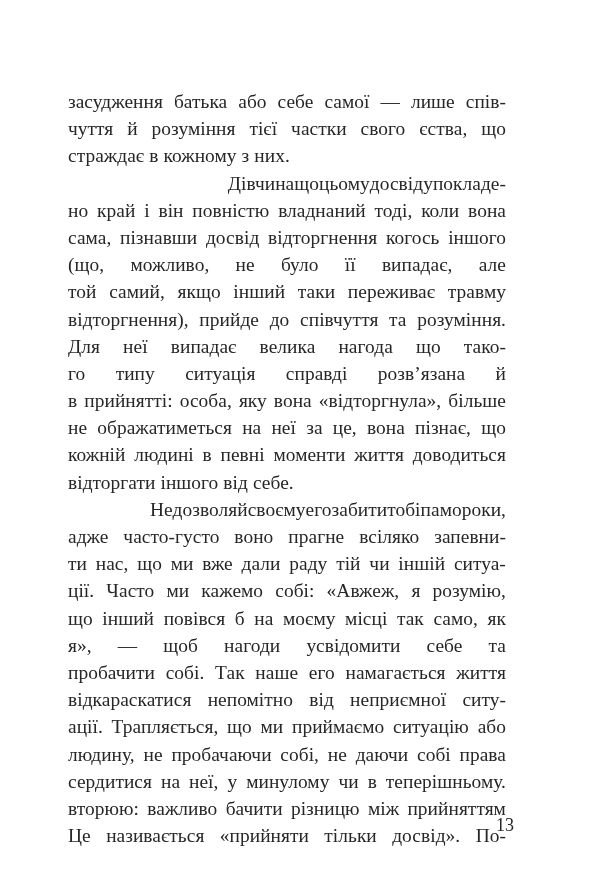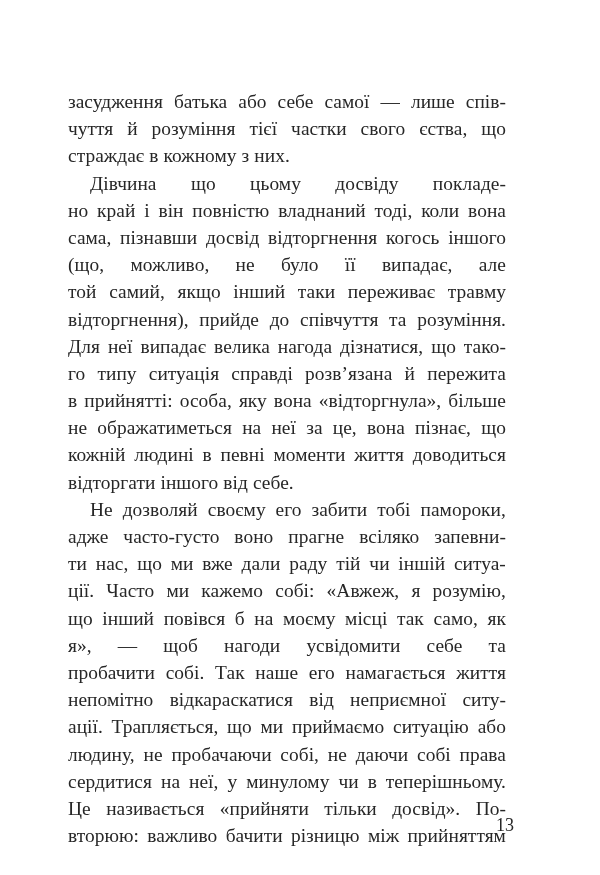--- a/index.html
+++ b/index.html
@@ -64,6 +64,7 @@
   .line.indent {
     padding-left: 22px;
     width: 416px;
+    justify-content: flex-end;
   }
 
   .w {

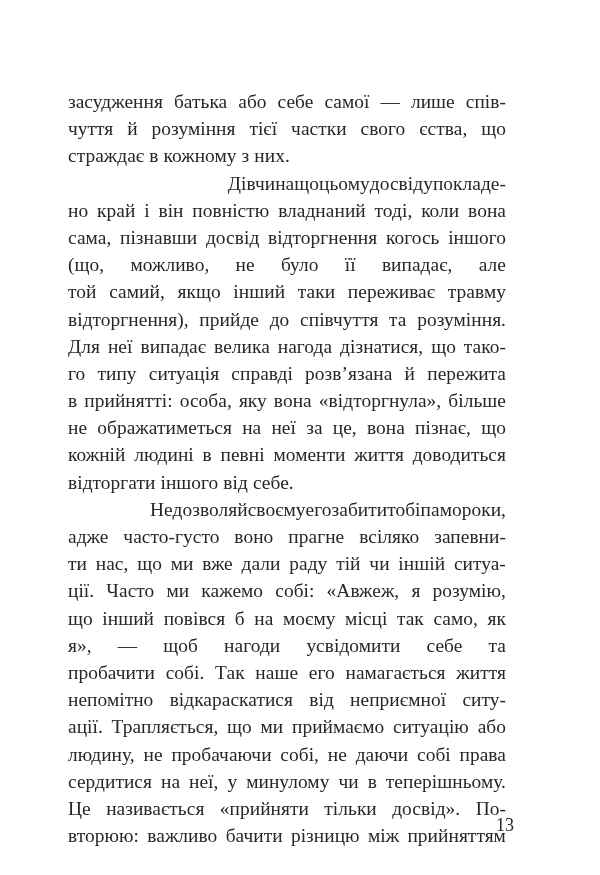--- a/index.html
+++ b/index.html
@@ -101,7 +101,7 @@
         <div class="line just"><span class="w">(що,</span><span class="w">можливо,</span><span class="w">не</span><span class="w">було</span><span class="w">її</span><span class="w">випадає,</span><span class="w">але</span></div>
         <div class="line just"><span class="w">той</span><span class="w">самий,</span><span class="w">якщо</span><span class="w">інший</span><span class="w">таки</span><span class="w">переживає</span><span class="w">травму</span></div>
         <div class="line just"><span class="w">відторгнення),</span><span class="w">прийде</span><span class="w">до</span><span class="w">співчуття</span><span class="w">та</span><span class="w">розуміння.</span></div>
-        <div class="line just"><span class="w">Для</span><span class="w">неї</span><span class="w">випадає</span><span class="w">велика</span><span class="w">нагода</span><span class="w">дізнатися,</span><span class="w">що</span><span class="w">тако-</span></div>
+        <div class="line just"><span class="w">Для</span><span class="w">неї</span><span class="w">випадає</span><span class="w">велика</span><span class="w">нагода</span><span class="w">що</span><span class="w">тако-</span></div>
         <div class="line just"><span class="w">го</span><span class="w">типу</span><span class="w">ситуація</span><span class="w">справді</span><span class="w">розв’язана</span><span class="w">й</span><span class="w">пережита</span></div>
         <div class="line just"><span class="w">в</span><span class="w">прийнятті:</span><span class="w">особа,</span><span class="w">яку</span><span class="w">вона</span><span class="w">«відторгнула»,</span><span class="w">більше</span></div>
         <div class="line just"><span class="w">не</span><span class="w">ображатиметься</span><span class="w">на</span><span class="w">неї</span><span class="w">за</span><span class="w">це,</span><span class="w">вона</span><span class="w">пізнає,</span><span class="w">що</span></div>

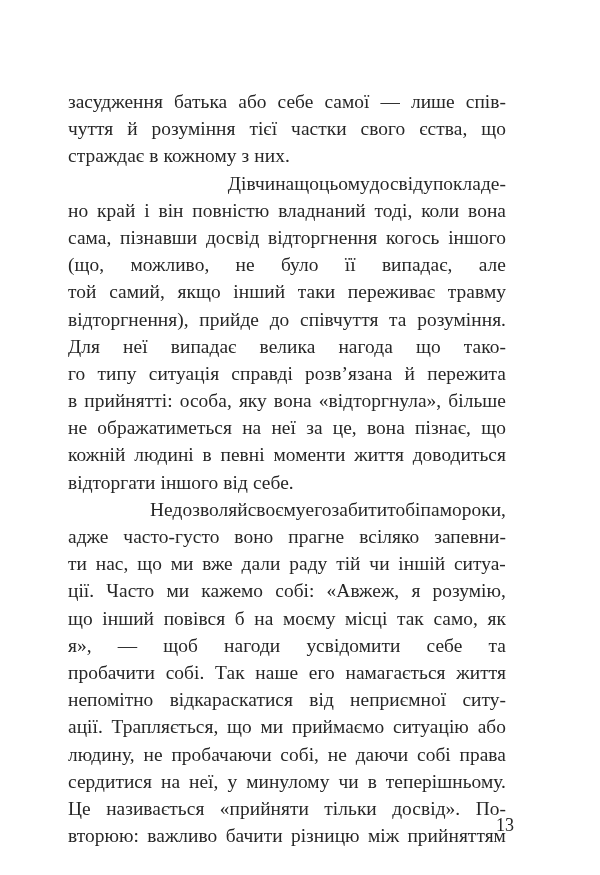--- a/index.html
+++ b/index.html
@@ -102,7 +102,7 @@
         <div class="line just"><span class="w">той</span><span class="w">самий,</span><span class="w">якщо</span><span class="w">інший</span><span class="w">таки</span><span class="w">переживає</span><span class="w">травму</span></div>
         <div class="line just"><span class="w">відторгнення),</span><span class="w">прийде</span><span class="w">до</span><span class="w">співчуття</span><span class="w">та</span><span class="w">розуміння.</span></div>
         <div class="line just"><span class="w">Для</span><span class="w">неї</span><span class="w">випадає</span><span class="w">велика</span><span class="w">нагода</span><span class="w">що</span><span class="w">тако-</span></div>
-        <div class="line just"><span class="w">го</span><span class="w">типу</span><span class="w">ситуація</span><span class="w">справді</span><span class="w">розв’язана</span><span class="w">й</span><span class="w">пережита</span></div>
+        <div class="line just"><span class="w">го</span><span class="w">типу</span><span class="w">ситуація</span><span class="w">справді</span><span class="w">розв’язана</span><span class="w">й</span></div>
         <div class="line just"><span class="w">в</span><span class="w">прийнятті:</span><span class="w">особа,</span><span class="w">яку</span><span class="w">вона</span><span class="w">«відторгнула»,</span><span class="w">більше</span></div>
         <div class="line just"><span class="w">не</span><span class="w">ображатиметься</span><span class="w">на</span><span class="w">неї</span><span class="w">за</span><span class="w">це,</span><span class="w">вона</span><span class="w">пізнає,</span><span class="w">що</span></div>
         <div class="line just"><span class="w">кожній</span><span class="w">людині</span><span class="w">в</span><span class="w">певні</span><span class="w">моменти</span><span class="w">життя</span><span class="w">доводиться</span></div>

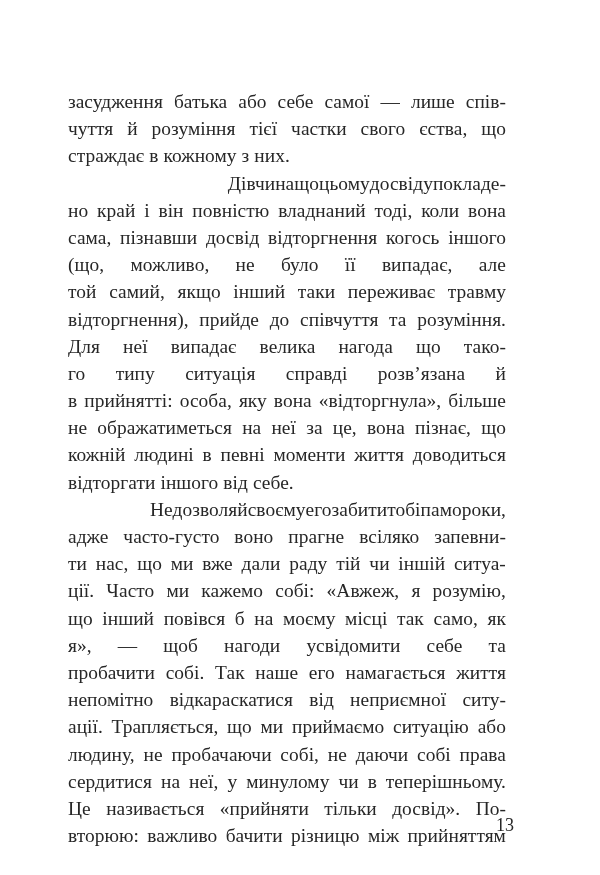--- a/index.html
+++ b/index.html
@@ -116,7 +116,7 @@
         <div class="line just"><span class="w">що</span><span class="w">інший</span><span class="w">повівся</span><span class="w">б</span><span class="w">на</span><span class="w">моєму</span><span class="w">місці</span><span class="w">так</span><span class="w">само,</span><span class="w">як</span></div>
         <div class="line just"><span class="w">я»,</span><span class="w">—</span><span class="w">щоб</span><span class="w">нагоди</span><span class="w">усвідомити</span><span class="w">себе</span><span class="w">та</span></div>
         <div class="line just"><span class="w">пробачити</span><span class="w">собі.</span><span class="w">Так</span><span class="w">наше</span><span class="w">его</span><span class="w">намагається</span><span class="w">життя</span></div>
-        <div class="line just"><span class="w">непомітно</span><span class="w">відкараскатися</span><span class="w">від</span><span class="w">неприємної</span><span class="w">ситу-</span></div>
+        <div class="line just"><span class="w">відкараскатися</span><span class="w">непомітно</span><span class="w">від</span><span class="w">неприємної</span><span class="w">ситу-</span></div>
         <div class="line just"><span class="w">ації.</span><span class="w">Трапляється,</span><span class="w">що</span><span class="w">ми</span><span class="w">приймаємо</span><span class="w">ситуацію</span><span class="w">або</span></div>
         <div class="line just"><span class="w">людину,</span><span class="w">не</span><span class="w">пробачаючи</span><span class="w">собі,</span><span class="w">не</span><span class="w">даючи</span><span class="w">собі</span><span class="w">права</span></div>
         <div class="line just"><span class="w">сердитися</span><span class="w">на</span><span class="w">неї,</span><span class="w">у</span><span class="w">минулому</span><span class="w">чи</span><span class="w">в</span><span class="w">теперішньому.</span></div>

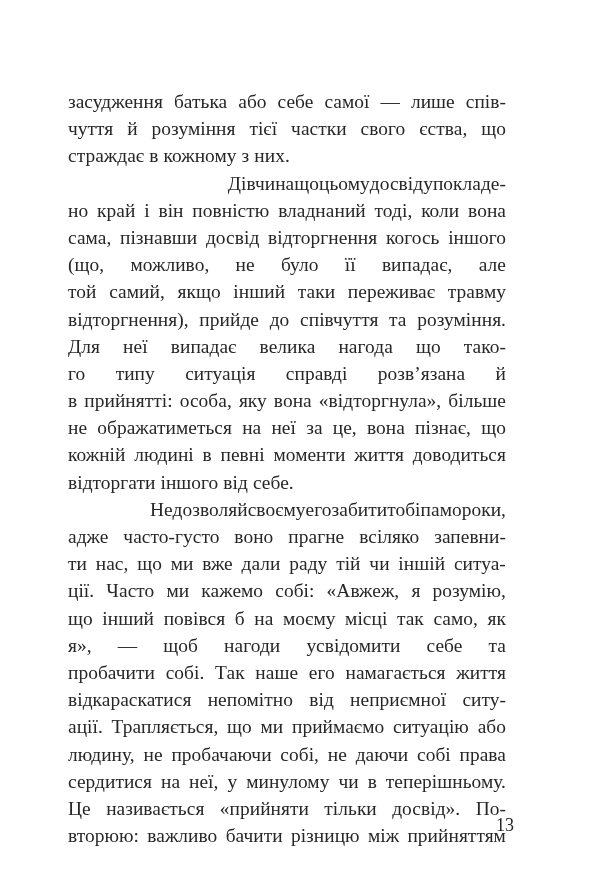--- a/index.html
+++ b/index.html
@@ -120,8 +120,8 @@
         <div class="line just"><span class="w">ації.</span><span class="w">Трапляється,</span><span class="w">що</span><span class="w">ми</span><span class="w">приймаємо</span><span class="w">ситуацію</span><span class="w">або</span></div>
         <div class="line just"><span class="w">людину,</span><span class="w">не</span><span class="w">пробачаючи</span><span class="w">собі,</span><span class="w">не</span><span class="w">даючи</span><span class="w">собі</span><span class="w">права</span></div>
         <div class="line just"><span class="w">сердитися</span><span class="w">на</span><span class="w">неї,</span><span class="w">у</span><span class="w">минулому</span><span class="w">чи</span><span class="w">в</span><span class="w">теперішньому.</span></div>
+        <div class="line just"><span class="w">вторюю:</span><span class="w">важливо</span><span class="w">бачити</span><span class="w">різницю</span><span class="w">між</span><span class="w">прийняттям</span></div>
         <div class="line just"><span class="w">Це</span><span class="w">називається</span><span class="w">«прийняти</span><span class="w">тільки</span><span class="w">досвід».</span><span class="w">По-</span></div>
-        <div class="line just"><span class="w">вторюю:</span><span class="w">важливо</span><span class="w">бачити</span><span class="w">різницю</span><span class="w">між</span><span class="w">прийняттям</span></div>
       </div>
     </div>
 

